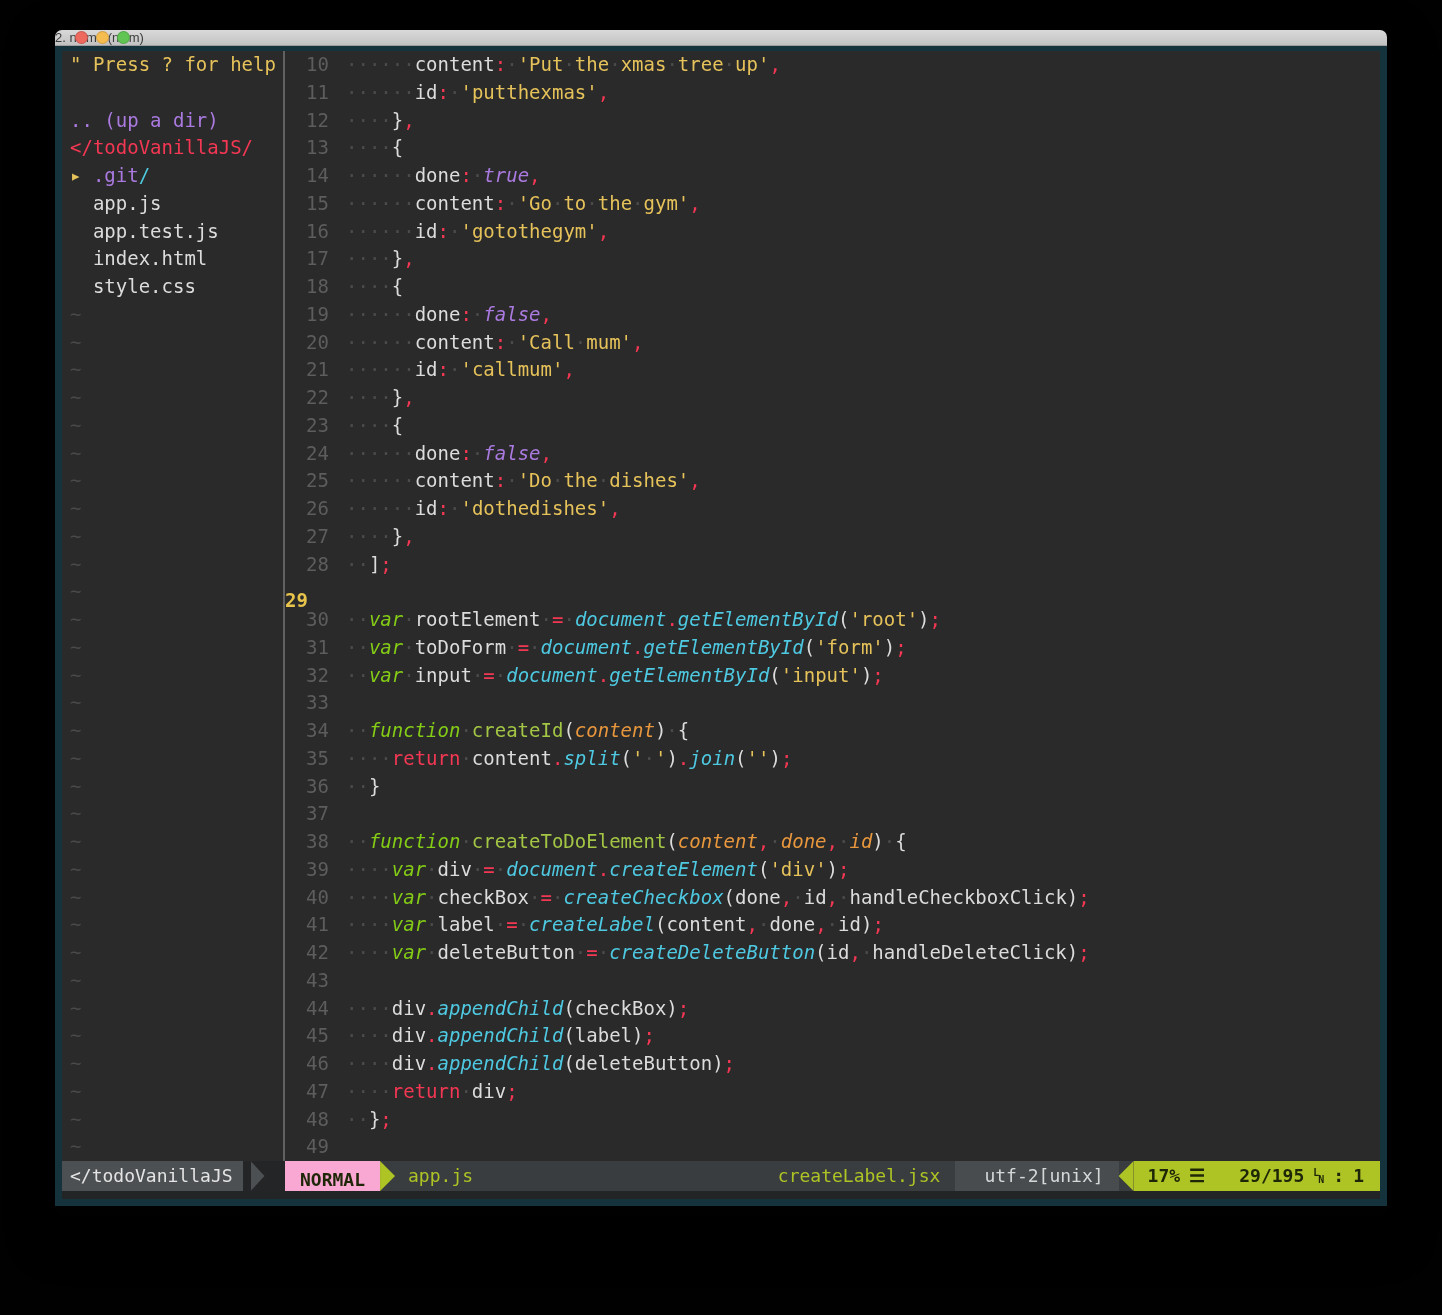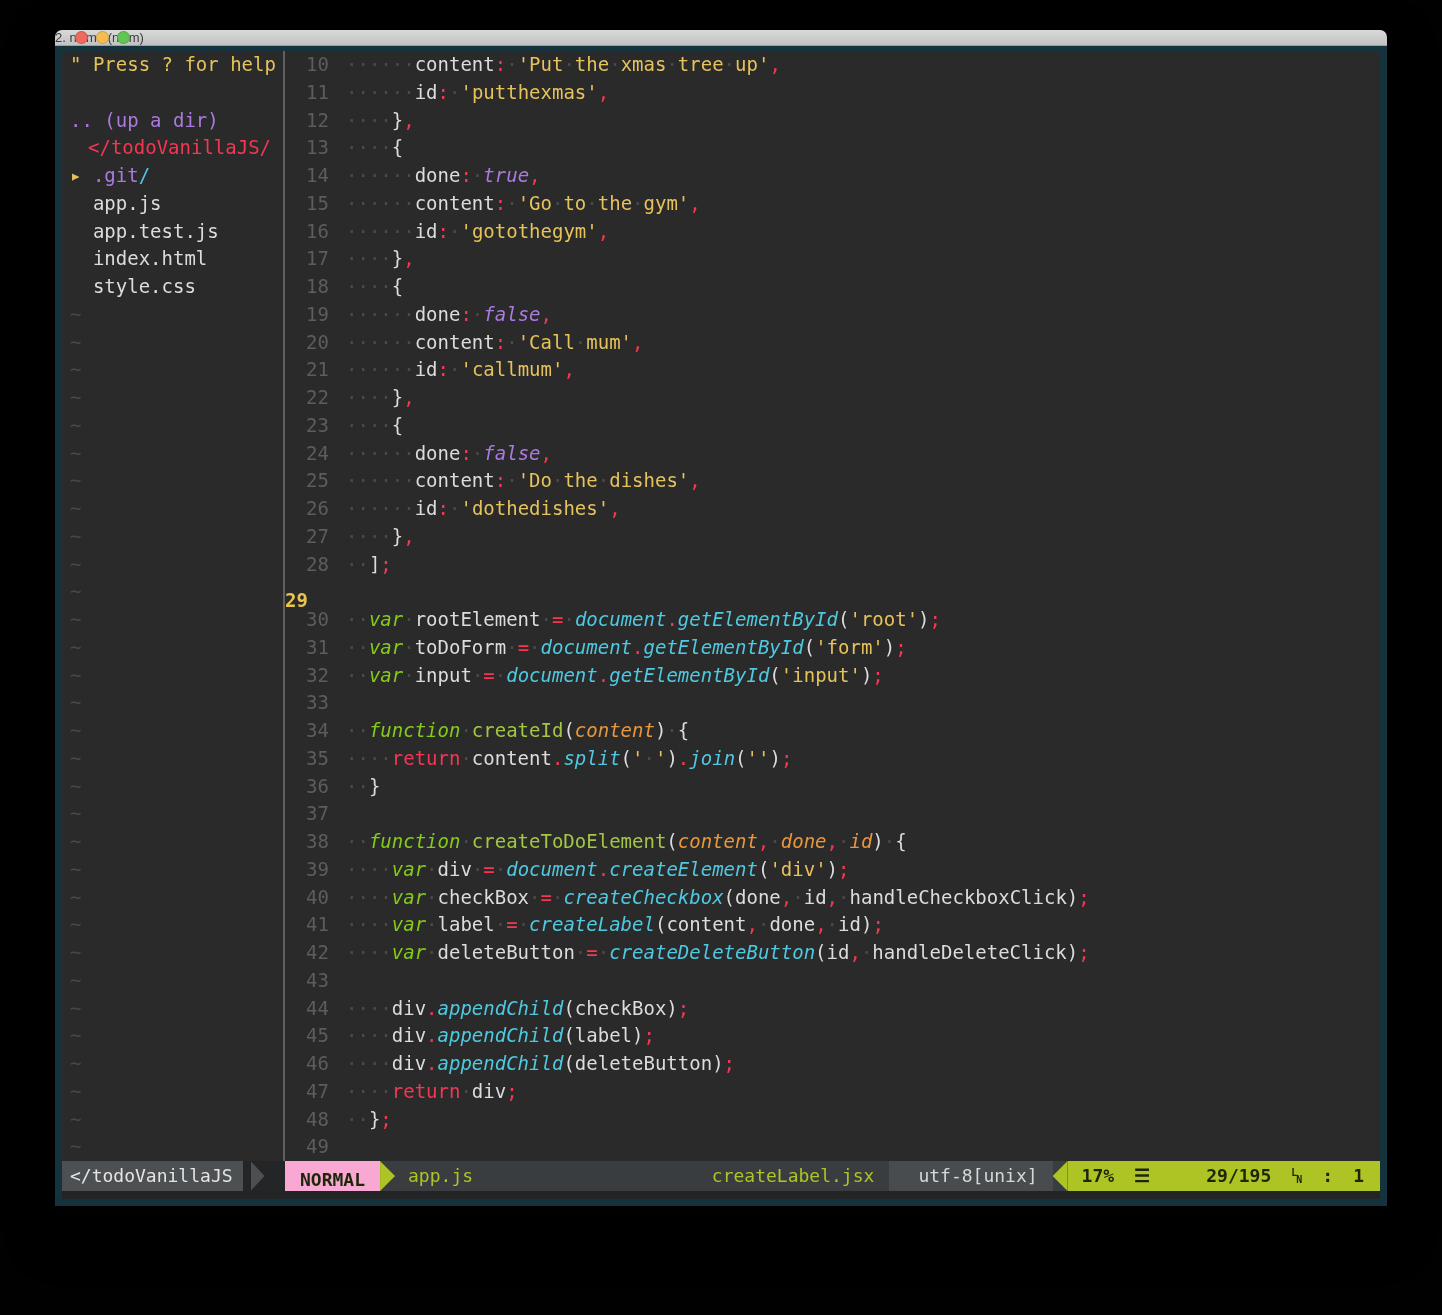--- a/index.html
+++ b/index.html
@@ -44,7 +44,7 @@
   .tok-b{color:#ab7ae0;font-style:italic;}
   .tok-y{color:#e6c25a;}
   .tok-pu{color:#ab7ae0;}
-  .tok-pk{color:#f43753;margin-left:18px;}
+  .tok-pk{color:#f43753;}
   .tok-cy{color:#4ec9e1;}
   .dot{color:#4b4b4b;}
 

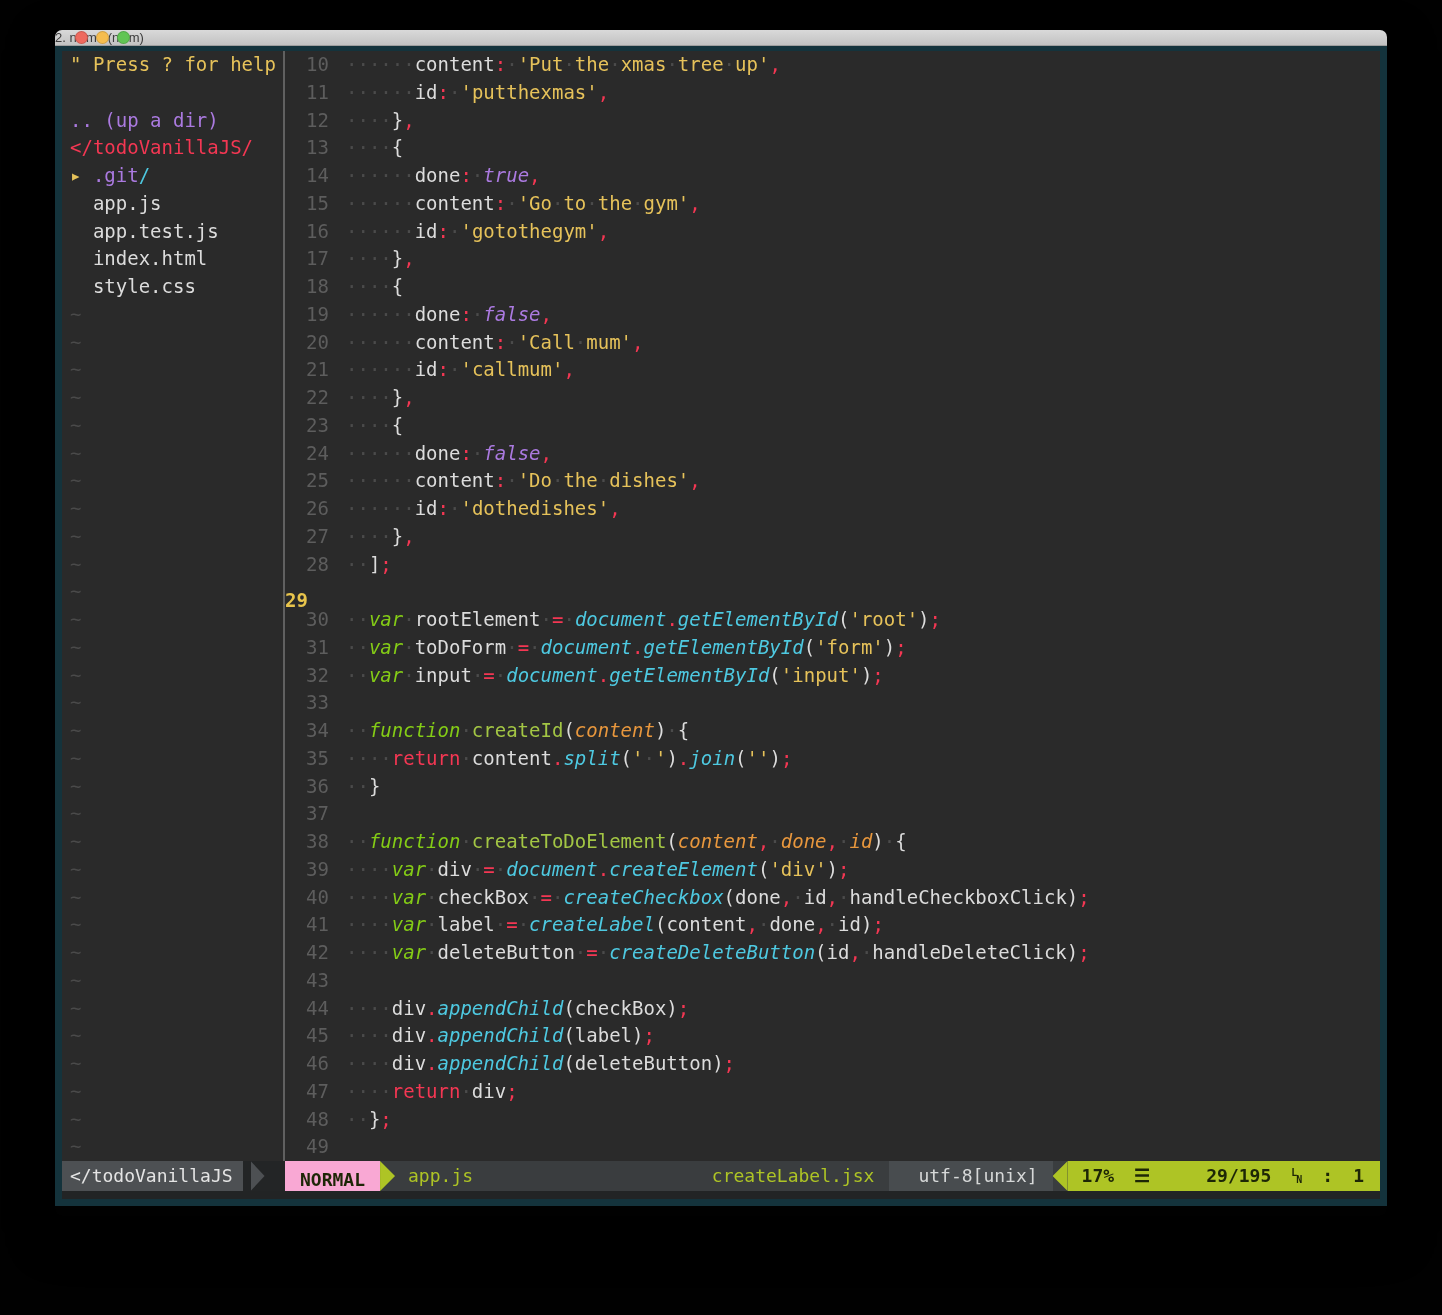--- a/index.html
+++ b/index.html
@@ -106,7 +106,7 @@
         <span class="psep"><span class="tri"></span></span>
         <span class="ftype">createLabel.jsx</span>
         <span class="psep on-enc"><span class="tri"></span></span>
-        <span class="enc">utf-8[unix]</span>
+        <span class="enc">utf-2[unix]</span>
         <span class="lime-arrow"></span>
         <span class="green-seg">
           <span>17%</span>

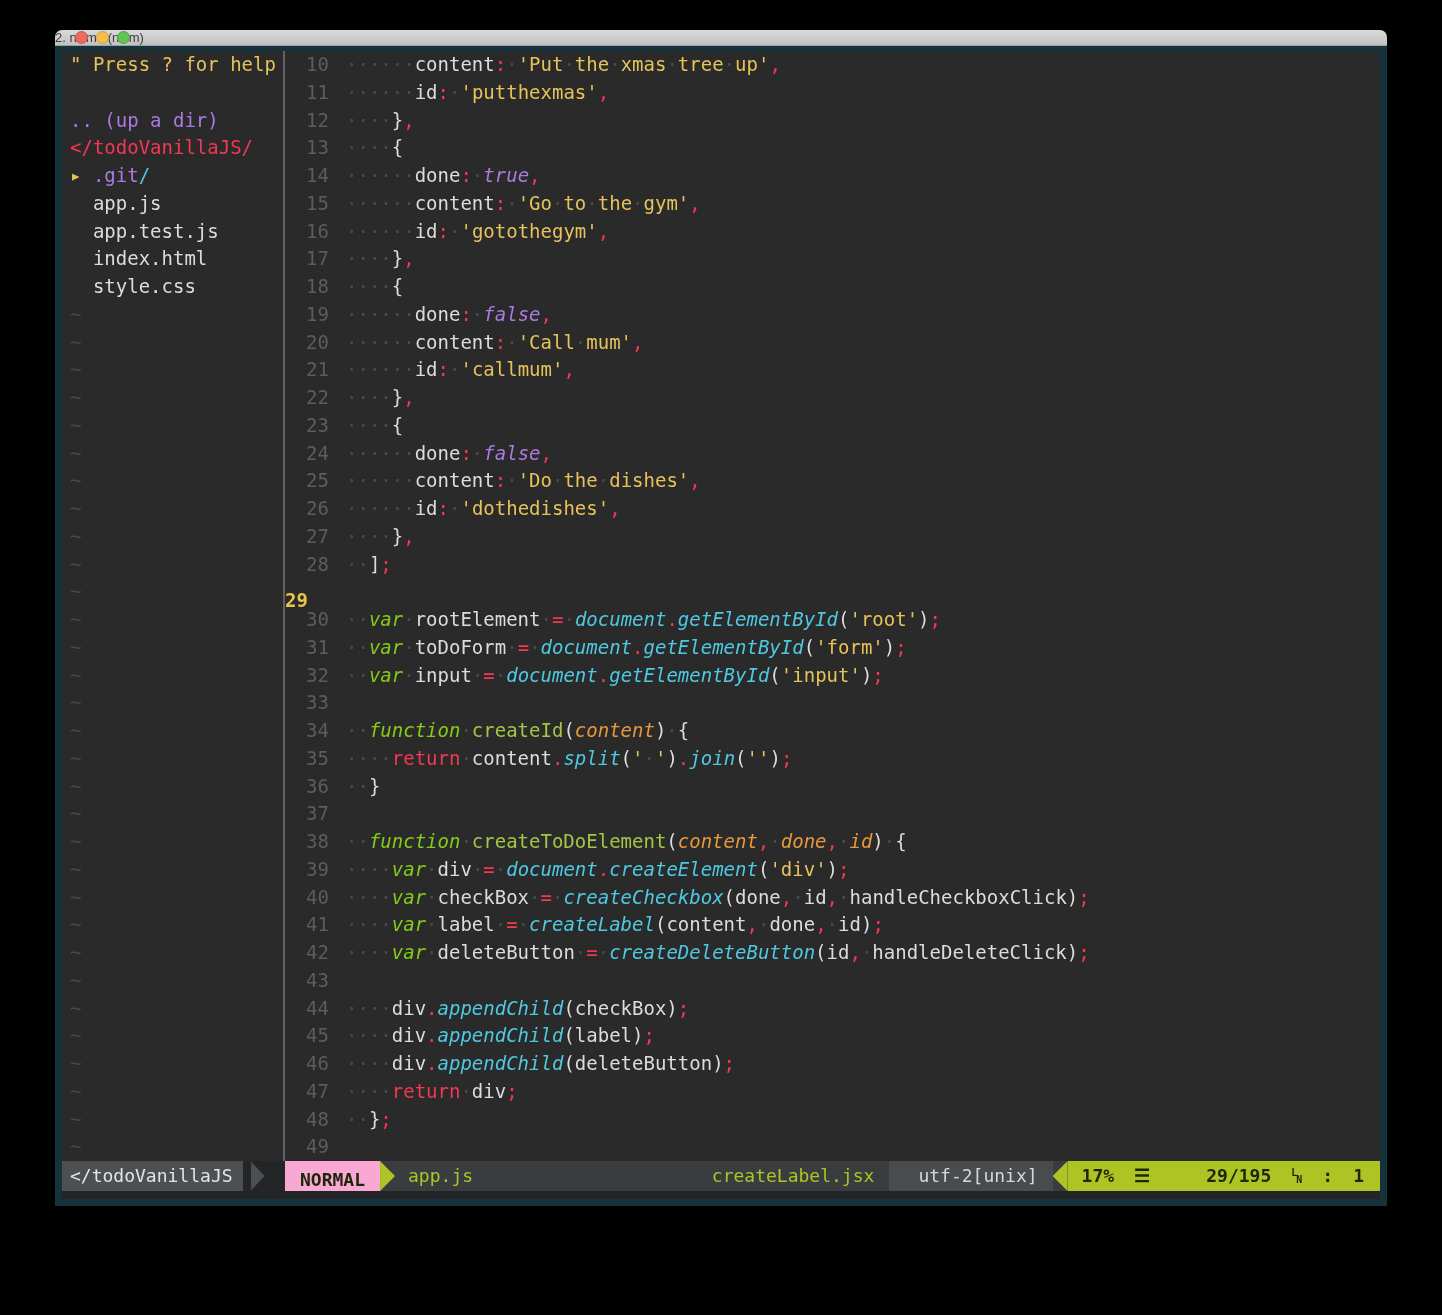--- a/index.html
+++ b/index.html
@@ -66,7 +66,7 @@
   .enc{background:#484c4f;color:#d6d8d8;padding:0 15px;}
   .lime-arrow{width:15px;background:#aec425;clip-path:polygon(100% 0,0 50%,100% 100%);}
   .green-seg{background:#aec425;color:#1d2606;font-weight:bold;display:flex;
-    align-items:center;padding:0 16px 0 14px;gap:20px;}
+    align-items:center;padding:0 16px 0 14px;gap:9px;}
   .green-seg .biggap{width:16px;}
   .lnglyph{display:inline-flex;flex-direction:column;font-size:10px;line-height:8px;font-weight:bold;}
   .lnglyph i{font-style:normal;}

